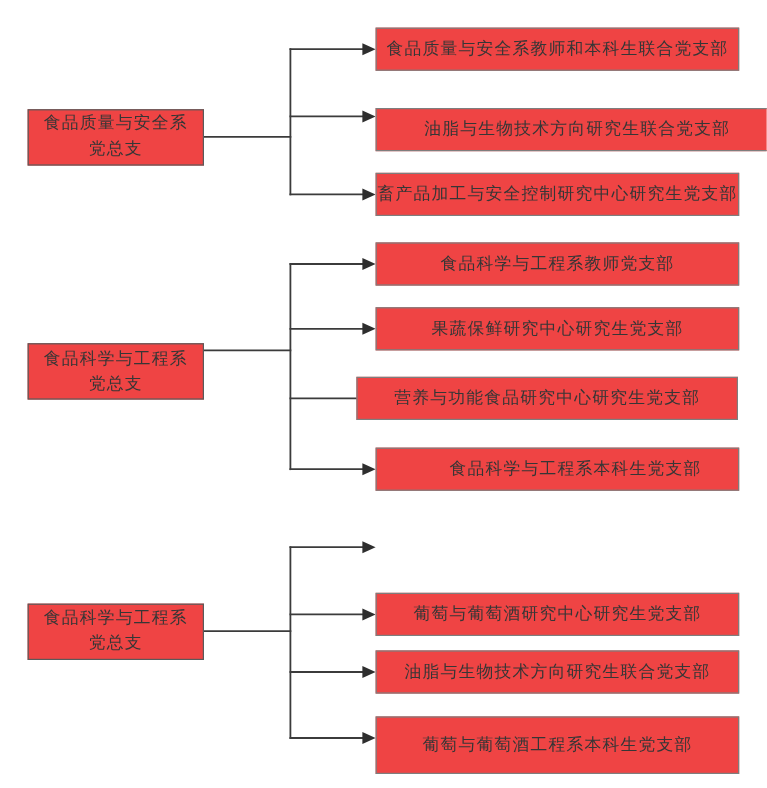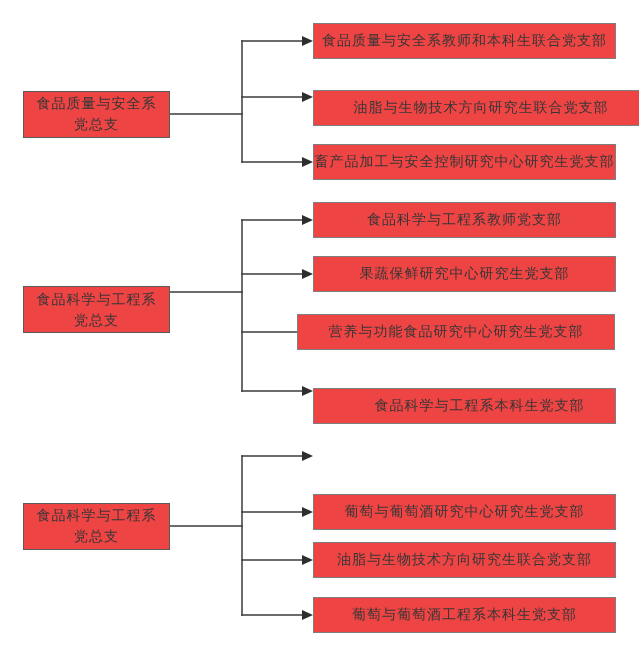--- a/index.html
+++ b/index.html
@@ -96,7 +96,7 @@
     <div class="box child" style="left: 297px; top: 314px; width: 318px; height: 36px; border-color: rgb(126, 126, 126);">
       <span>营养与功能食品研究中心研究生党支部</span>
     </div>
-    <div class="box child" style="left: 313px; top: 388px; width: 303px; height: 36px; border-color: rgb(126, 126, 126); padding-left: 30px;">
+    <div class="box child" style="left: 313px; top: 373px; width: 303px; height: 36px; border-color: rgb(126, 126, 126); padding-left: 30px;">
       <span>食品科学与工程系本科生党支部</span>
     </div>
     <div class="box parent" style="left: 23px; top: 502.5px; width: 147px; height: 47px; border-color: rgb(90, 90, 90);">

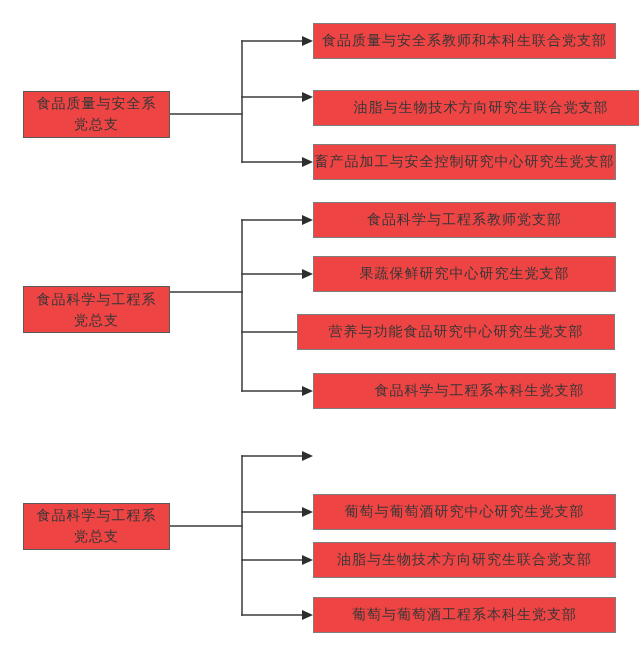--- a/index.html
+++ b/index.html
@@ -111,7 +111,7 @@
     <div class="box child" style="left: 313px; top: 542px; width: 303px; height: 36px; border-color: rgb(126, 126, 126);">
       <span>油脂与生物技术方向研究生联合党支部</span>
     </div>
-    <div class="box child" style="left: 313px; top: 597px; width: 303px; height: 36px; border-color: rgb(126, 126, 126);">
+    <div class="box child" style="left: 313px; top: 597px; width: 303px; height: 48px; border-color: rgb(126, 126, 126);">
       <span>葡萄与葡萄酒工程系本科生党支部</span>
     </div>
   </div>

